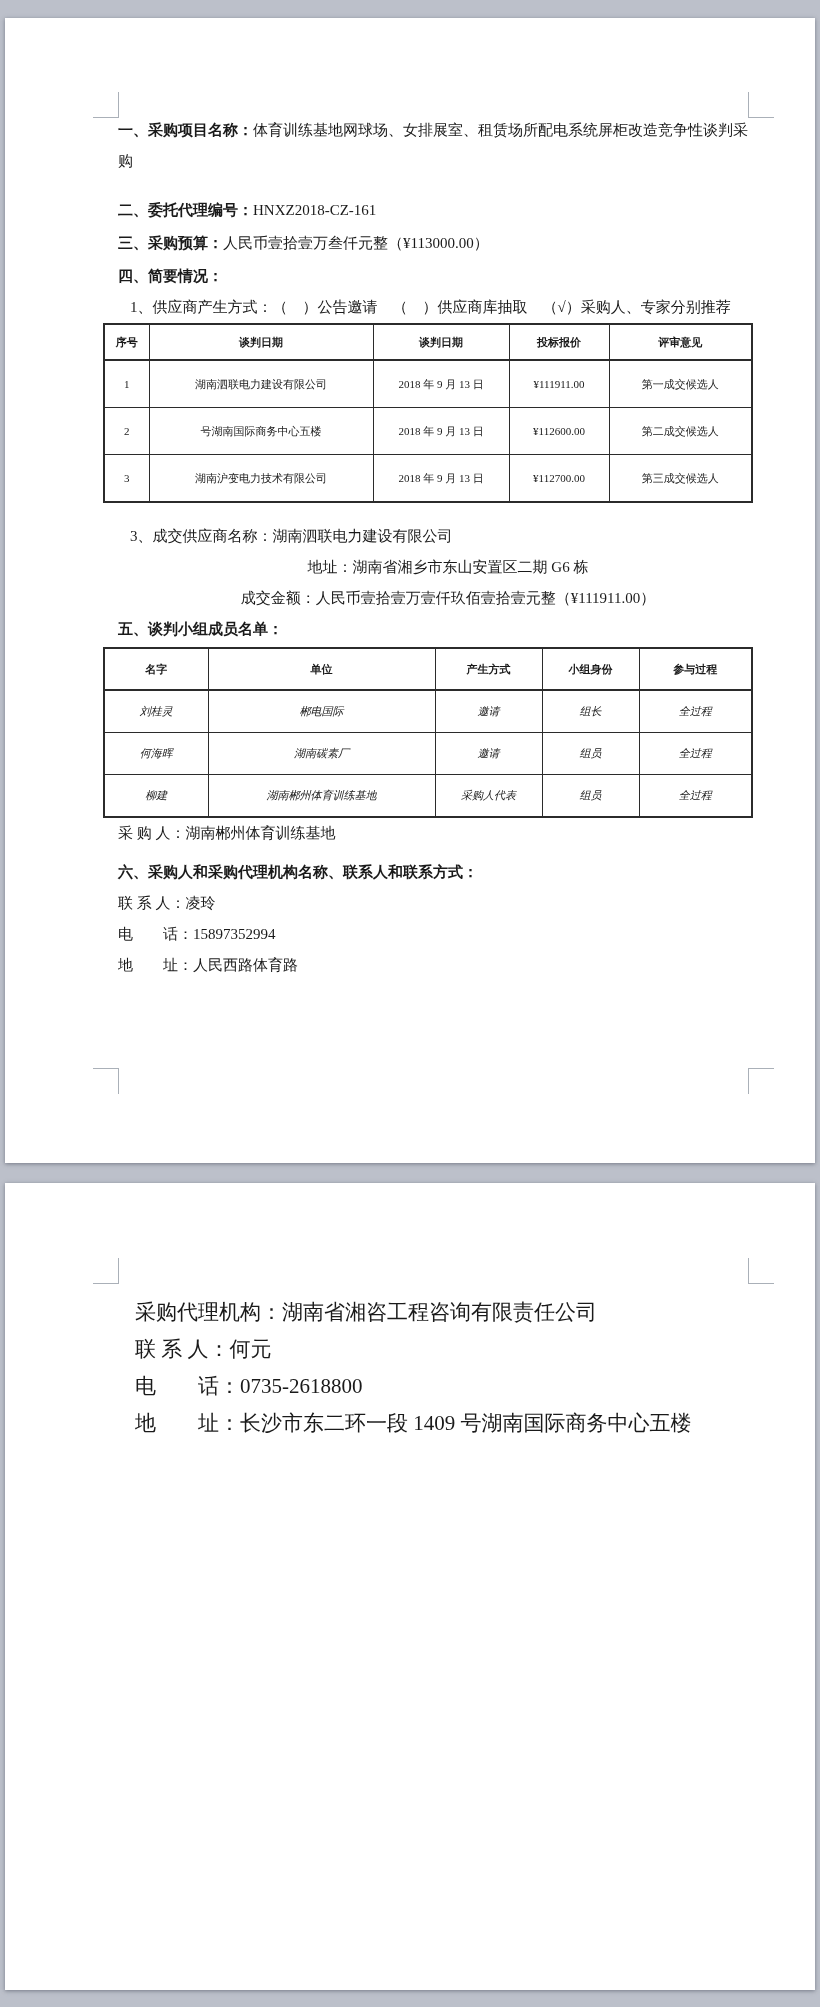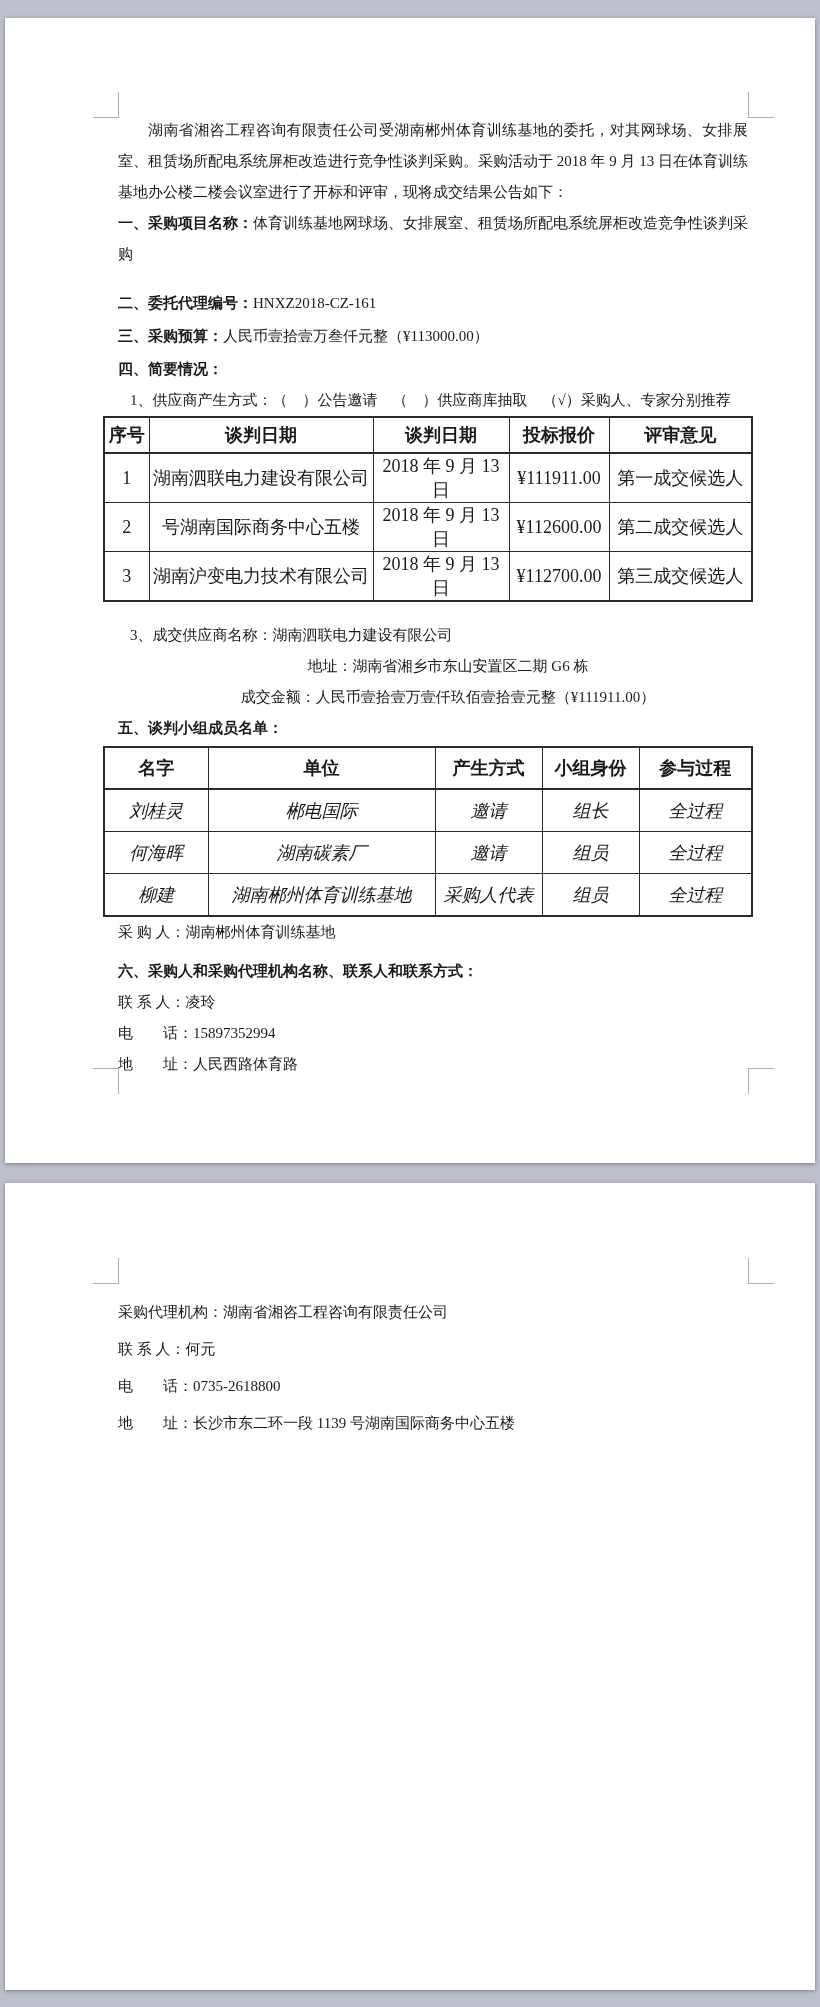--- a/index.html
+++ b/index.html
@@ -62,7 +62,6 @@
     <div class="mark bl"></div>
     <div class="mark br"></div>
 
-    <p class="line intro">湖南省湘咨工程咨询有限责任公司受湖南郴州体育训练基地的委托，对其网球场、女排展室、租赁场所配电系统屏柜改造进行竞争性谈判采购。采购活动于 2018 年 9 月 13 日在体育训练基地办公楼二楼会议室进行了开标和评审，现将成交结果公告如下：</p>
 
     <p class="line"><b>一、采购项目名称：</b><span>体育训练基地网球场、女排展室、租赁场所配电系统屏柜改造竞争性谈判采购</span></p>
 

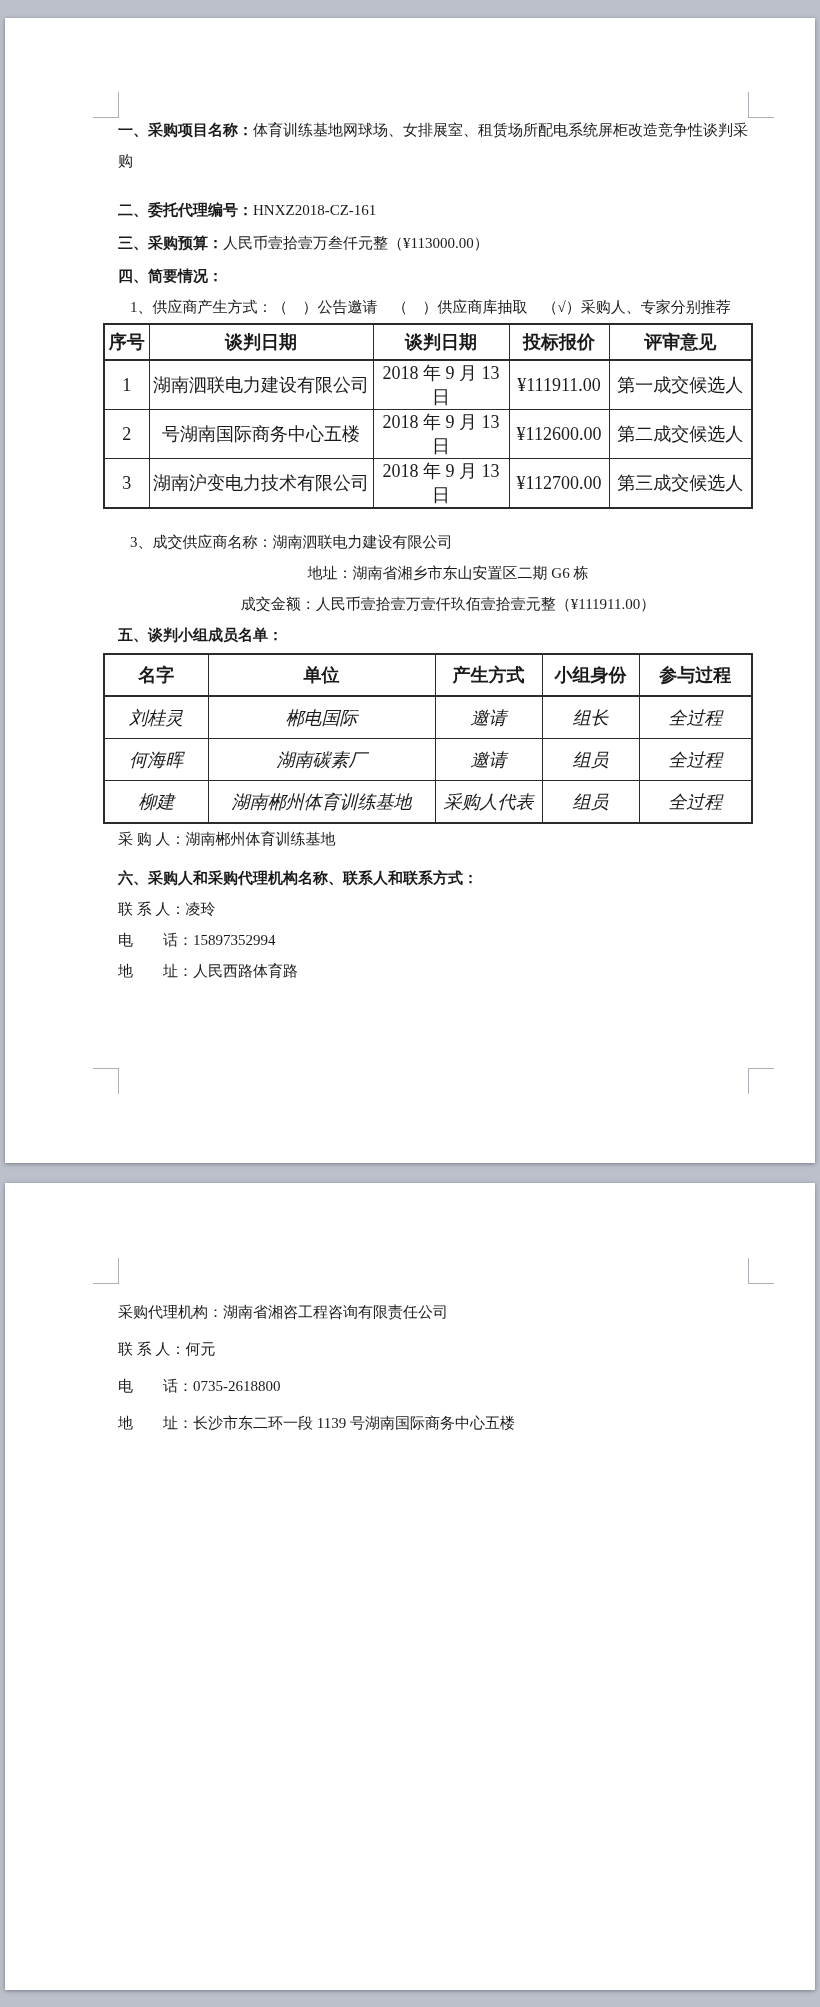--- a/index.html
+++ b/index.html
@@ -30,7 +30,7 @@
     width:648px;
     margin-left:-15px;
     table-layout:fixed;
-    font-size:18px;
+    font-size:11px;
   }
   table,th,td{border:1px solid #2b2b2b;}
   table{border-width:2px;}

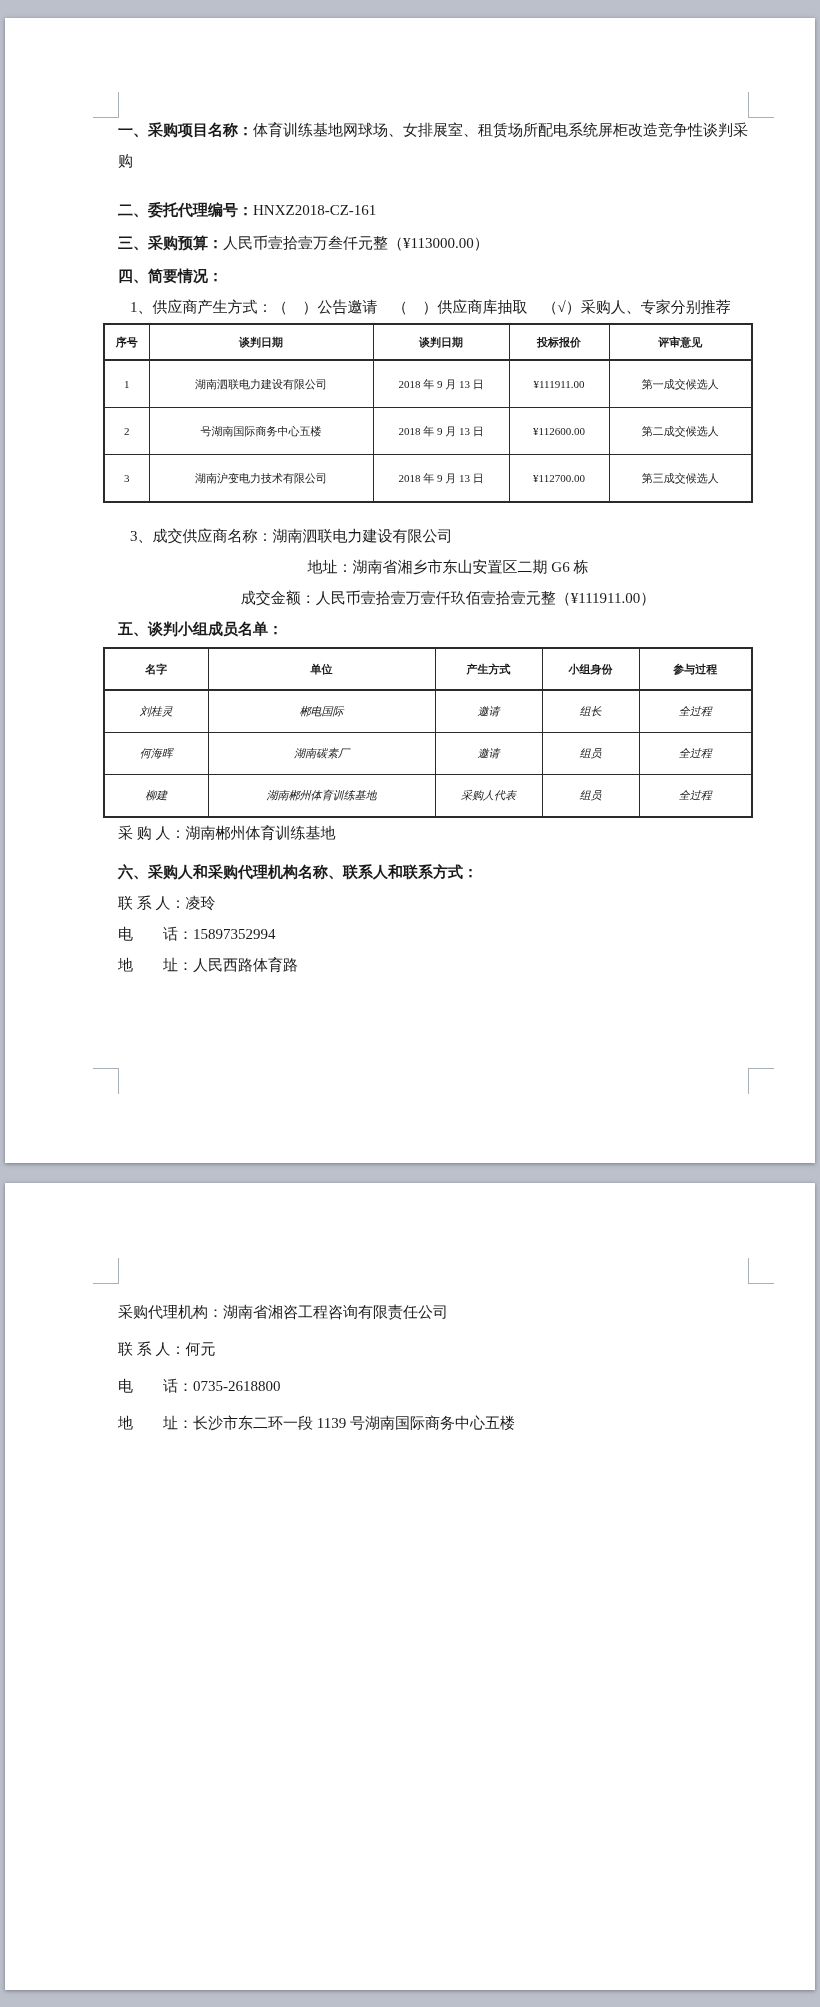--- a/index.html
+++ b/index.html
@@ -24,7 +24,7 @@
   .mt2{margin-top:2px;}.mt6{margin-top:18px;}.mt8{margin-top:8px;}
   .ind1{padding-left:12px;}
   .ind2{padding-left:30px;text-align:center;}
-  .p2line{margin:0 0 6px 0;font-size:15px;line-height:31px;}
+  .p2line{margin:0 0 6px 17px;font-size:21px;line-height:31px;}
   table{
     border-collapse:collapse;
     width:648px;

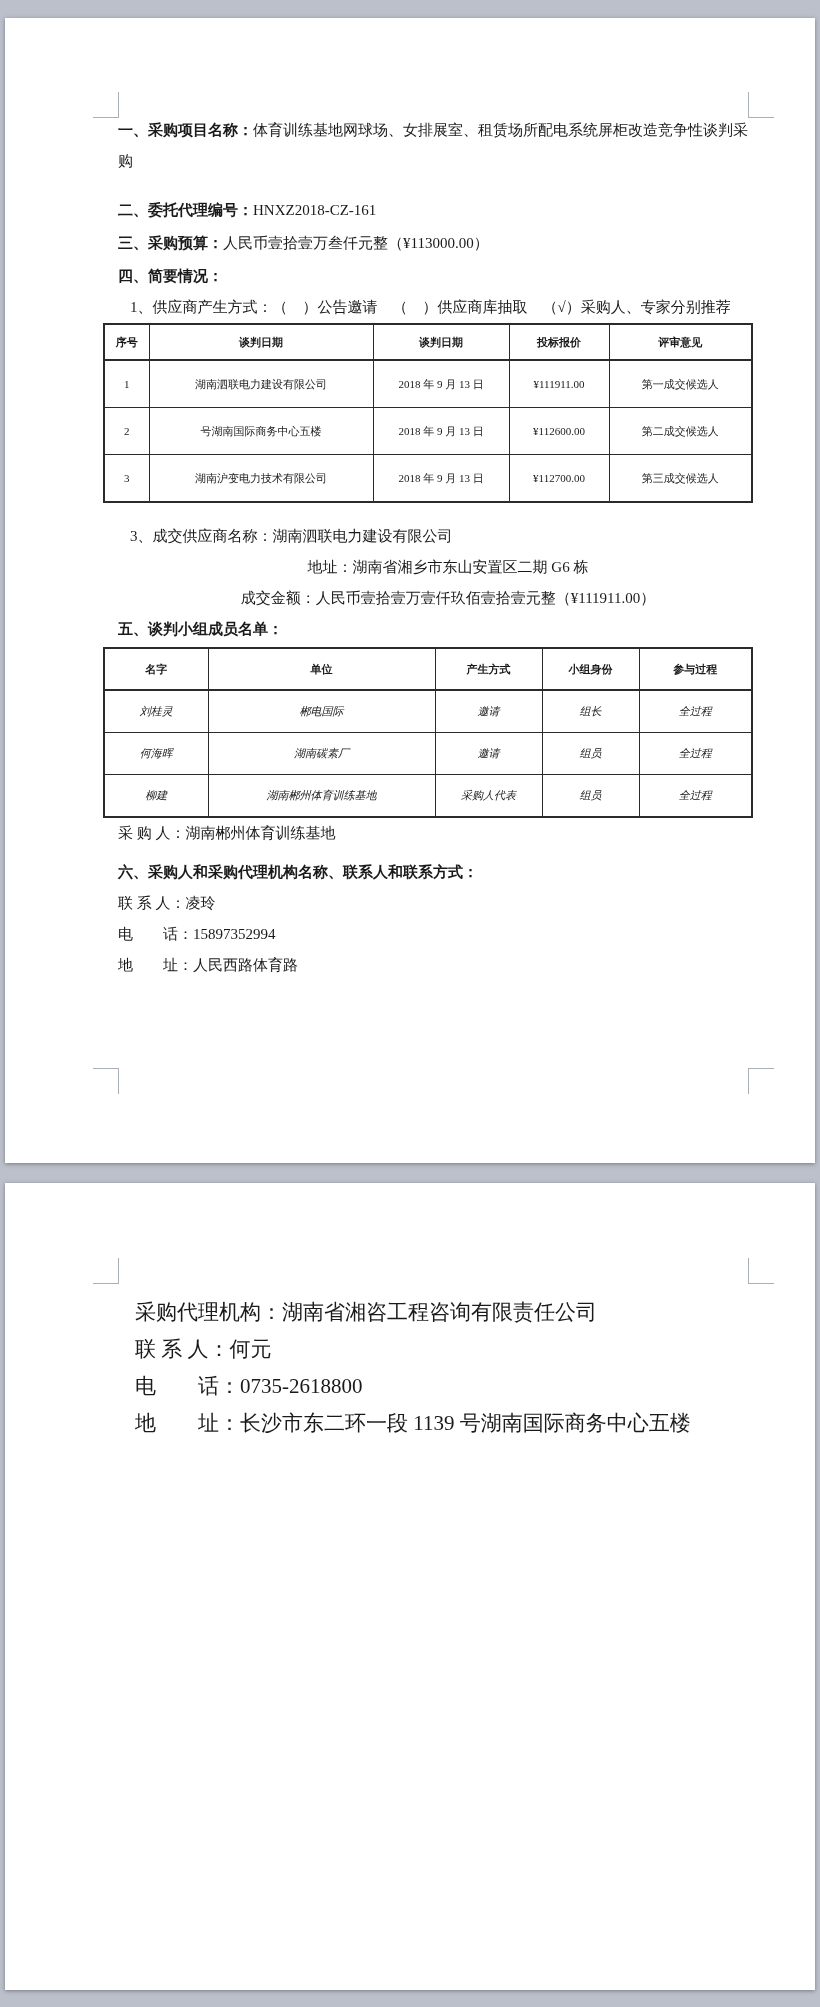--- a/index.html
+++ b/index.html
@@ -177,7 +177,7 @@
     <p class="p2line">采购代理机构：湖南省湘咨工程咨询有限责任公司</p>
     <p class="p2line">联 系 人：何元</p>
     <p class="p2line">电　　话：0735-2618800</p>
-    <p class="p2line">地　　址：长沙市东二环一段 1139 号湖南国际商务中心五楼</p>
+    <p class="p2line">地　　址：长沙市东二环一段 1409 号湖南国际商务中心五楼</p>
   </div>
 
 </div>

